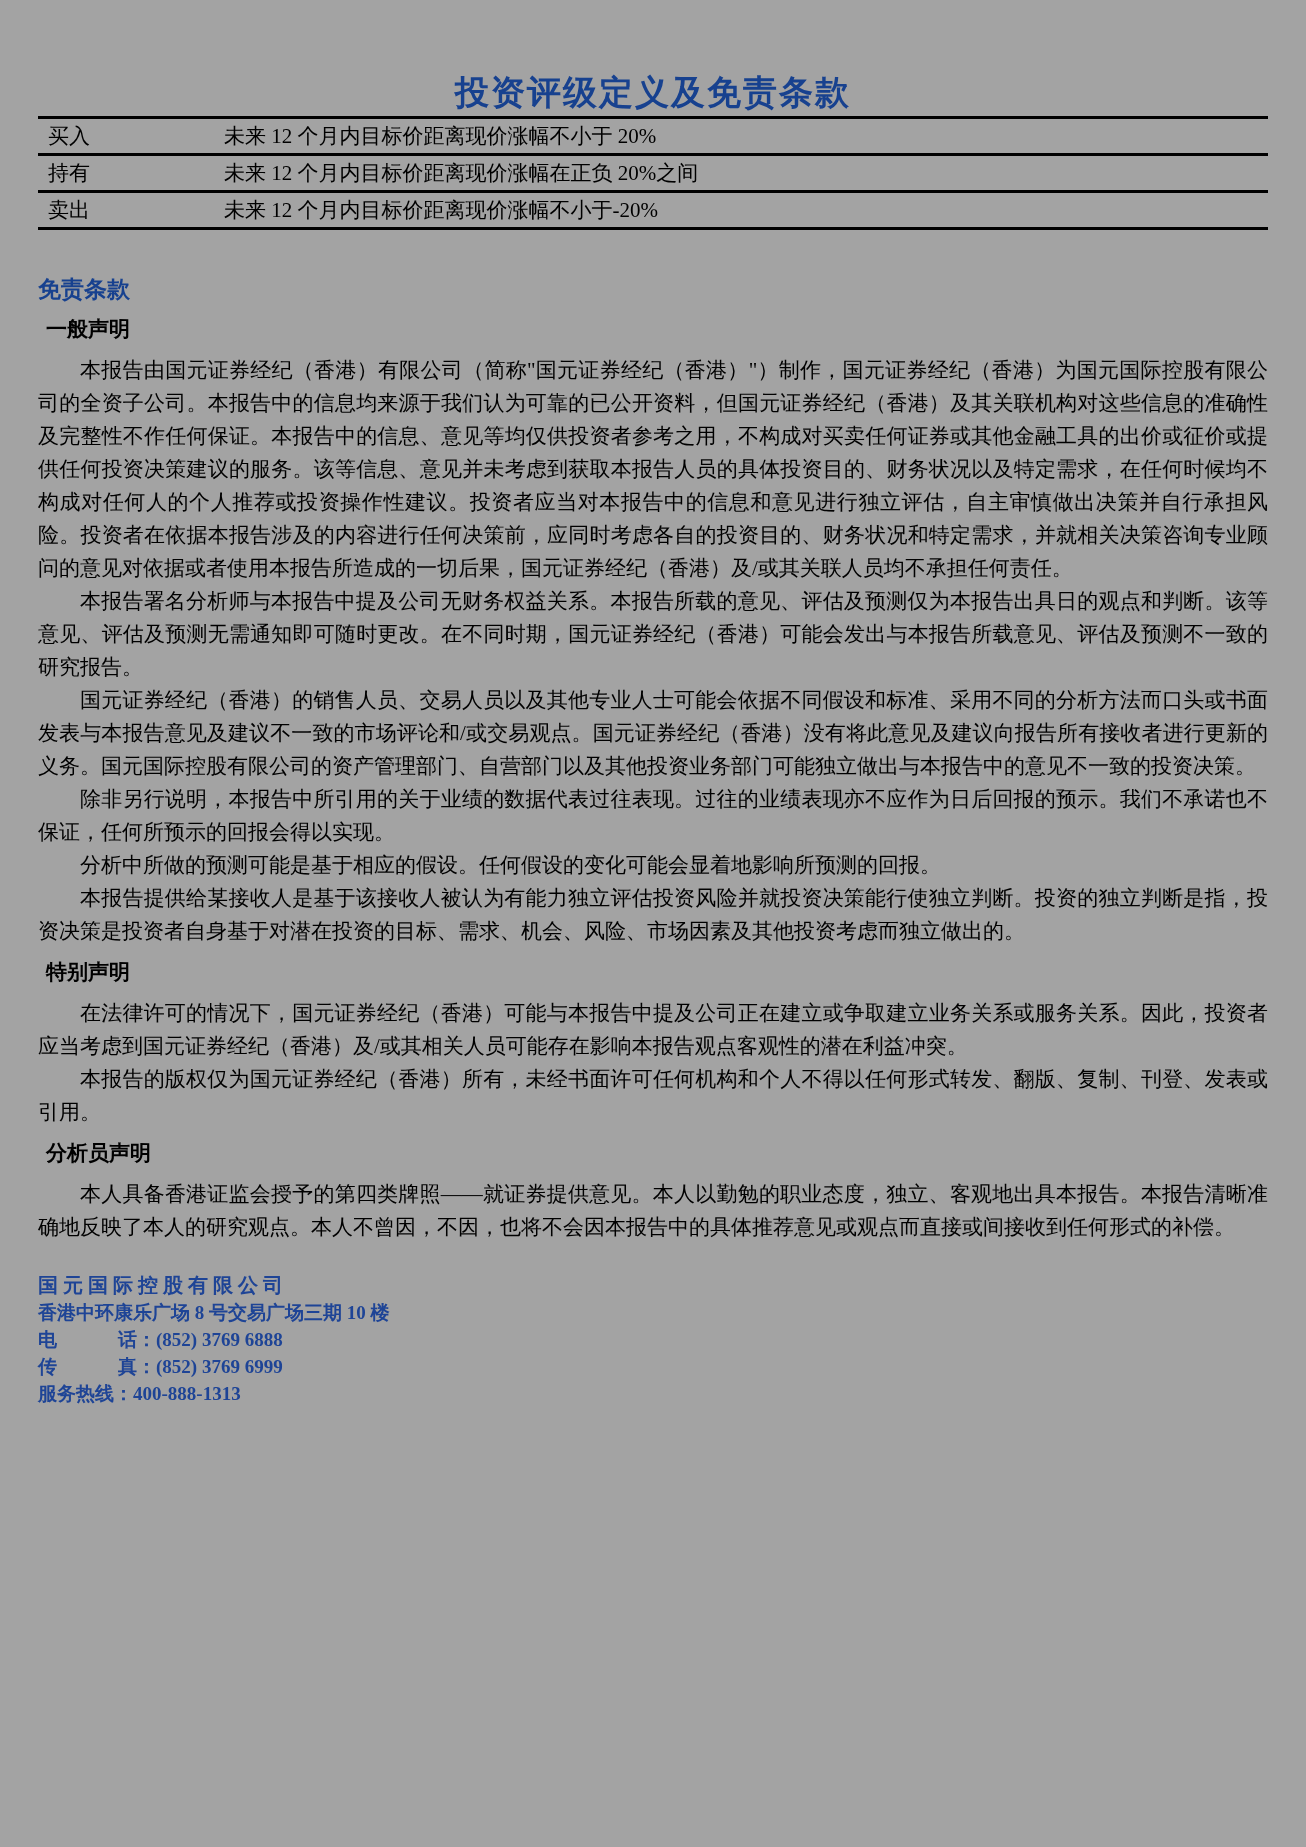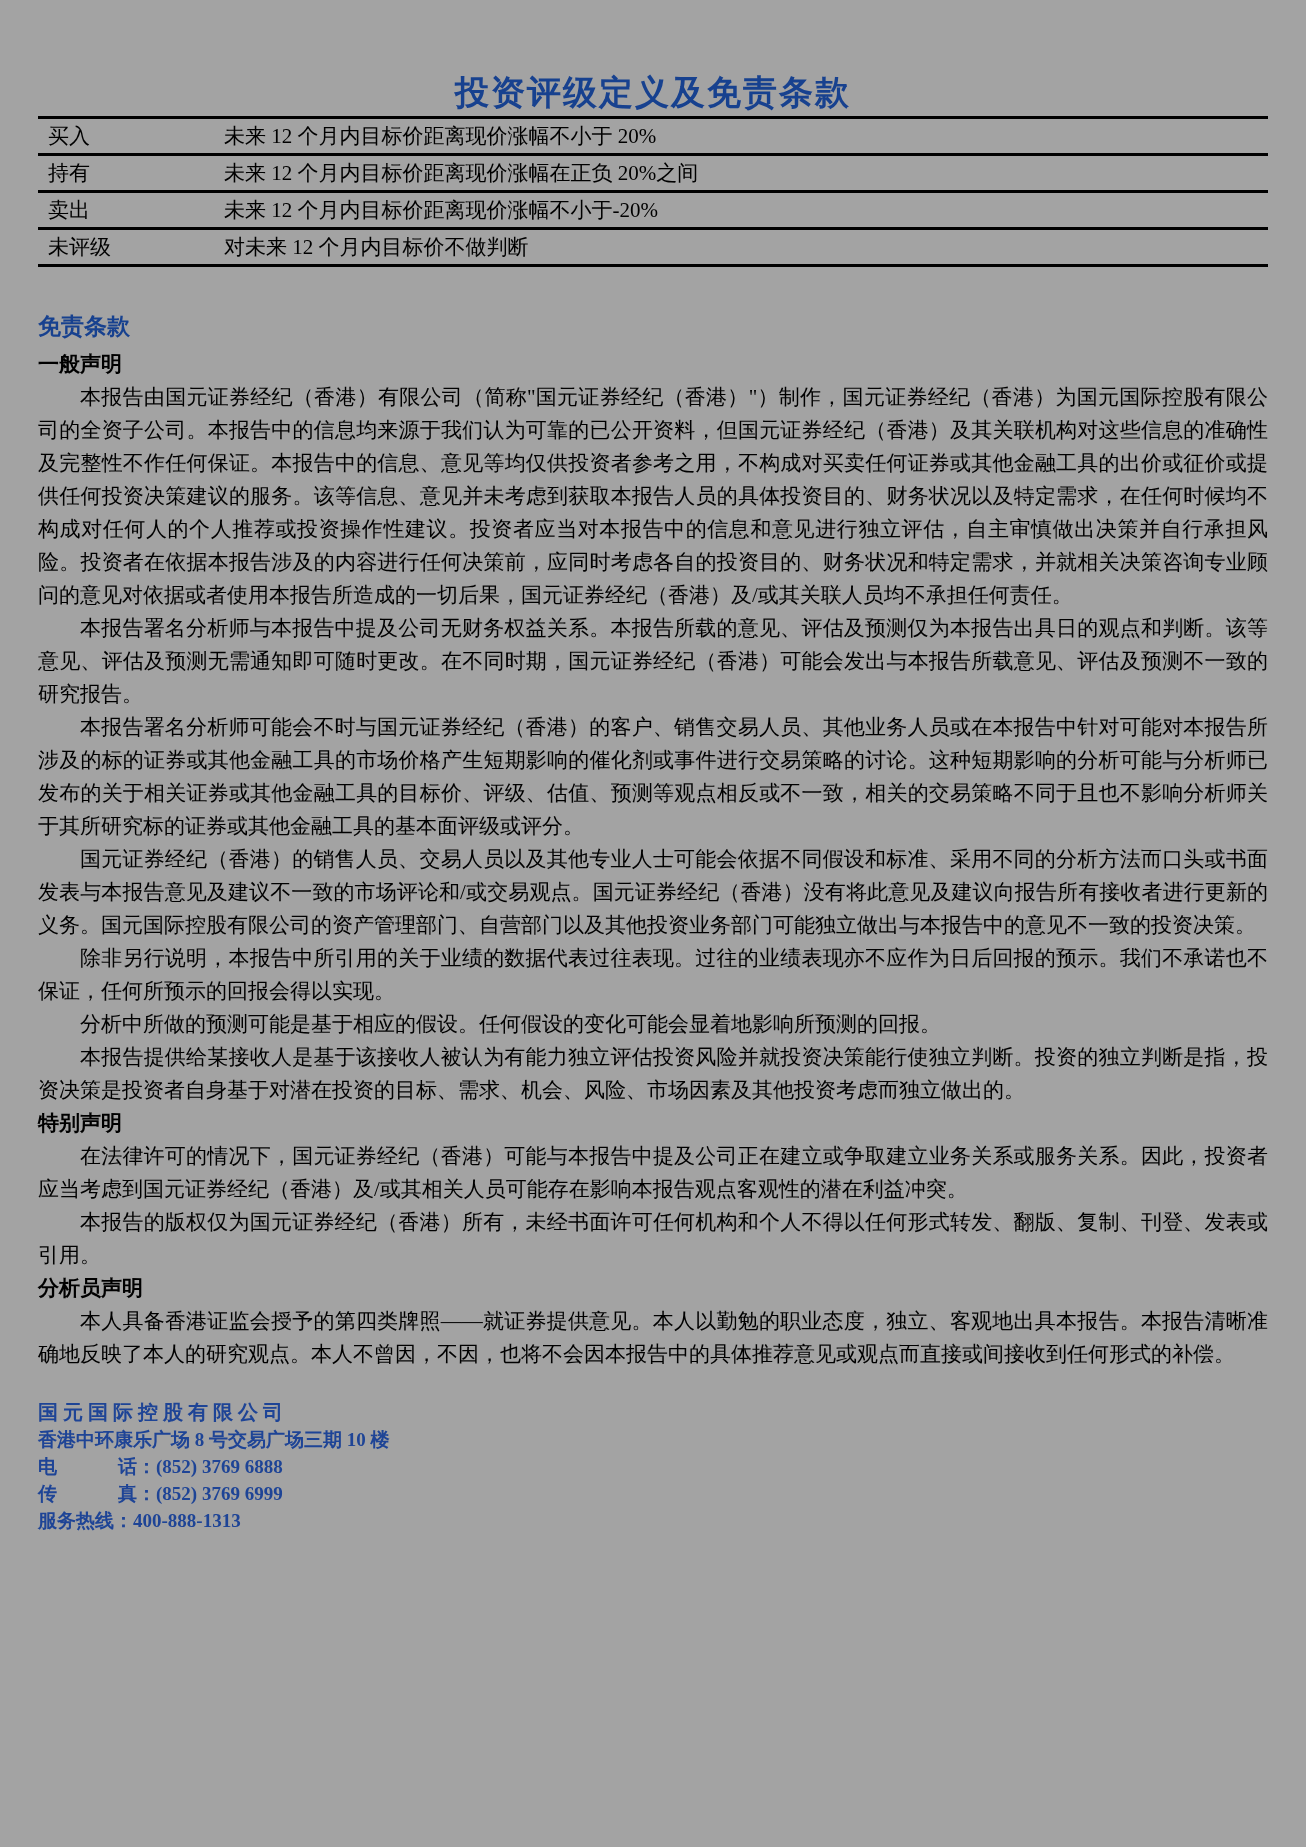--- a/index.html
+++ b/index.html
@@ -122,10 +122,6 @@
             <td class="rating-label">卖出</td>
             <td class="rating-def">未来 12 个月内目标价距离现价涨幅不小于-20%</td>
           </tr>
-          <tr>
-            <td class="rating-label">未评级</td>
-            <td class="rating-def">对未来 12 个月内目标价不做判断</td>
-          </tr>
         </tbody>
       </table>
     </section>

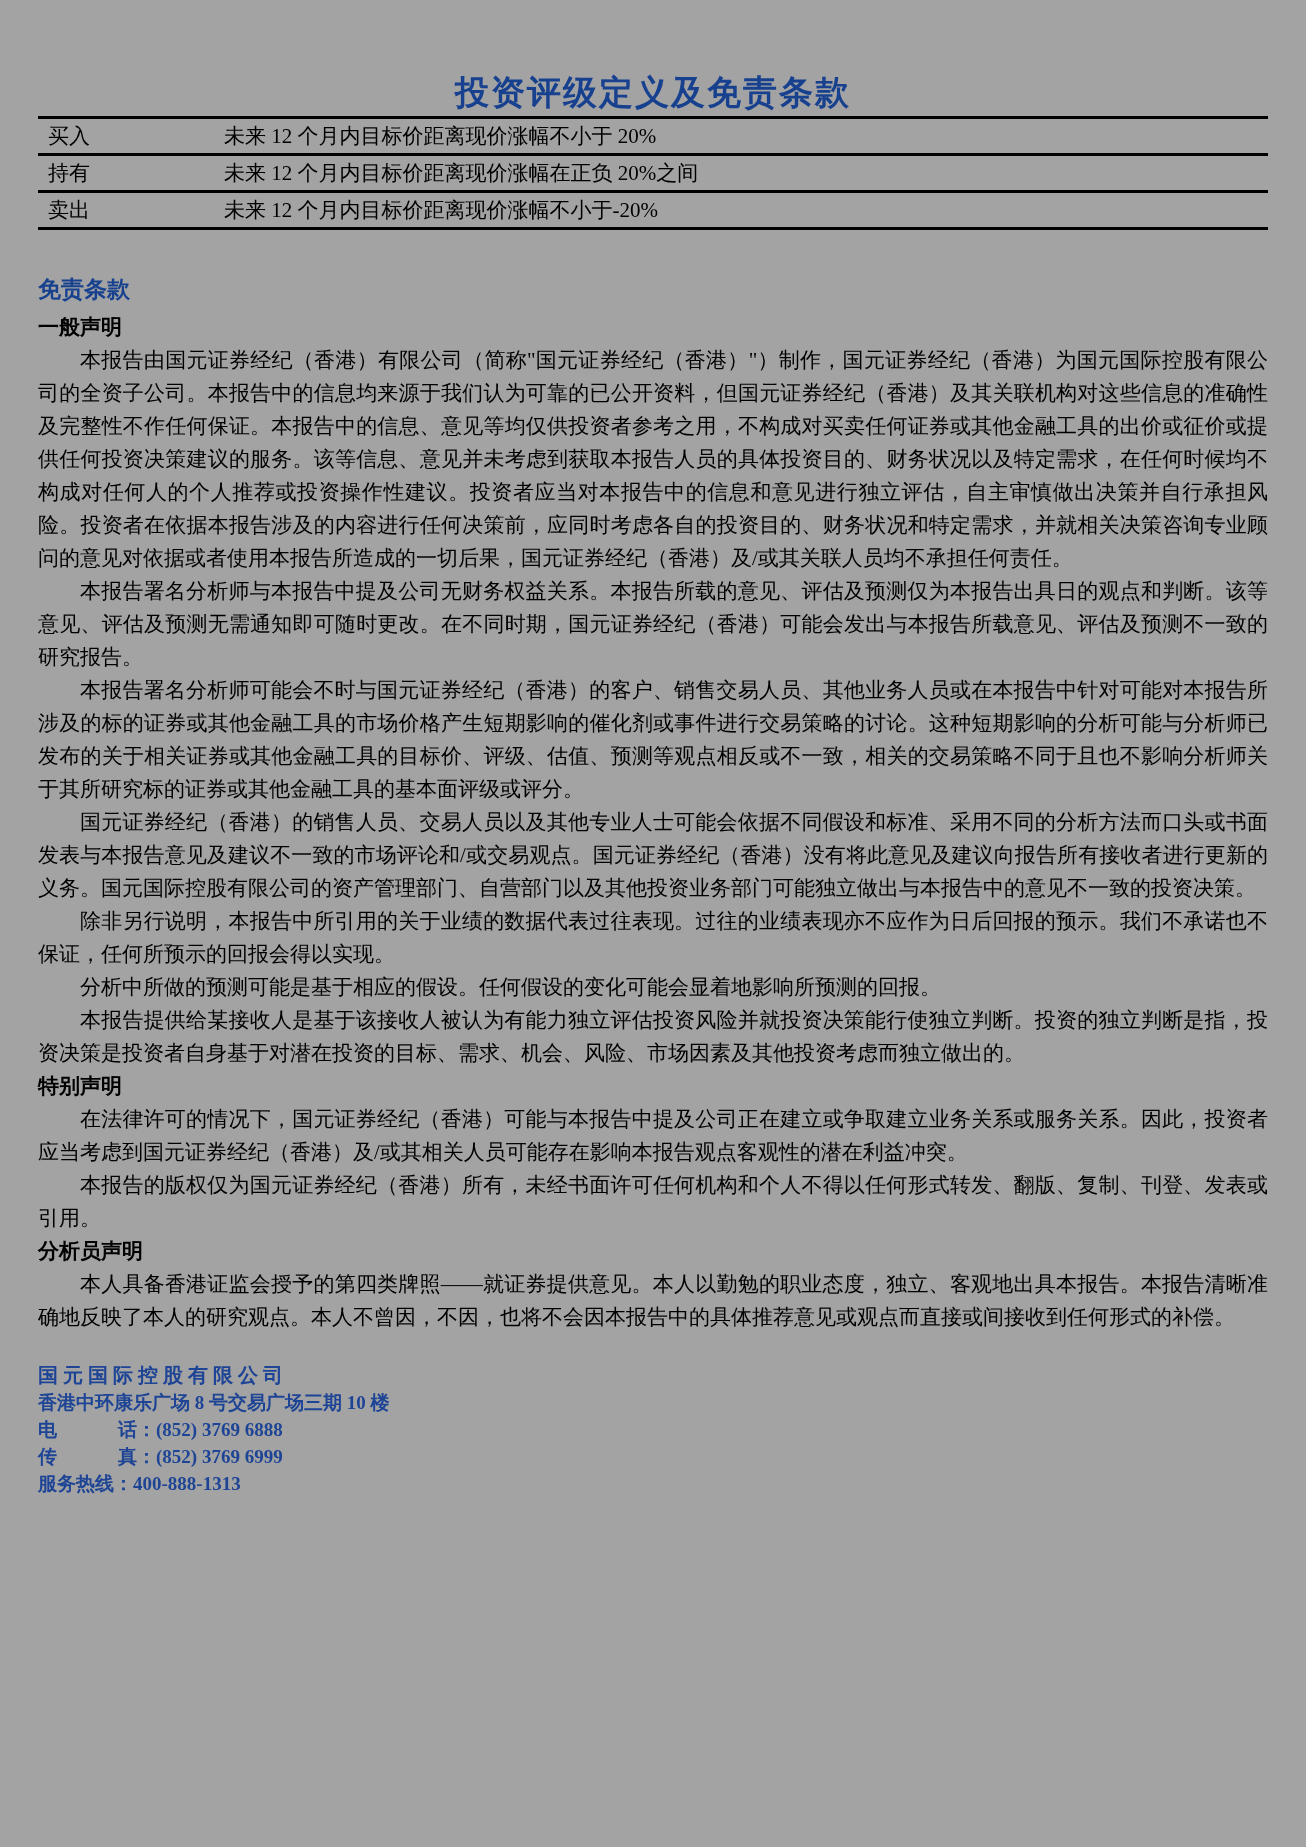--- a/index.html
+++ b/index.html
@@ -65,7 +65,7 @@
     margin-bottom: 6px;
   }
   .sub-heading {
-    margin: 0;
+    margin: 8px;
     font-size: 21px;
     font-weight: bold;
     color: #000;

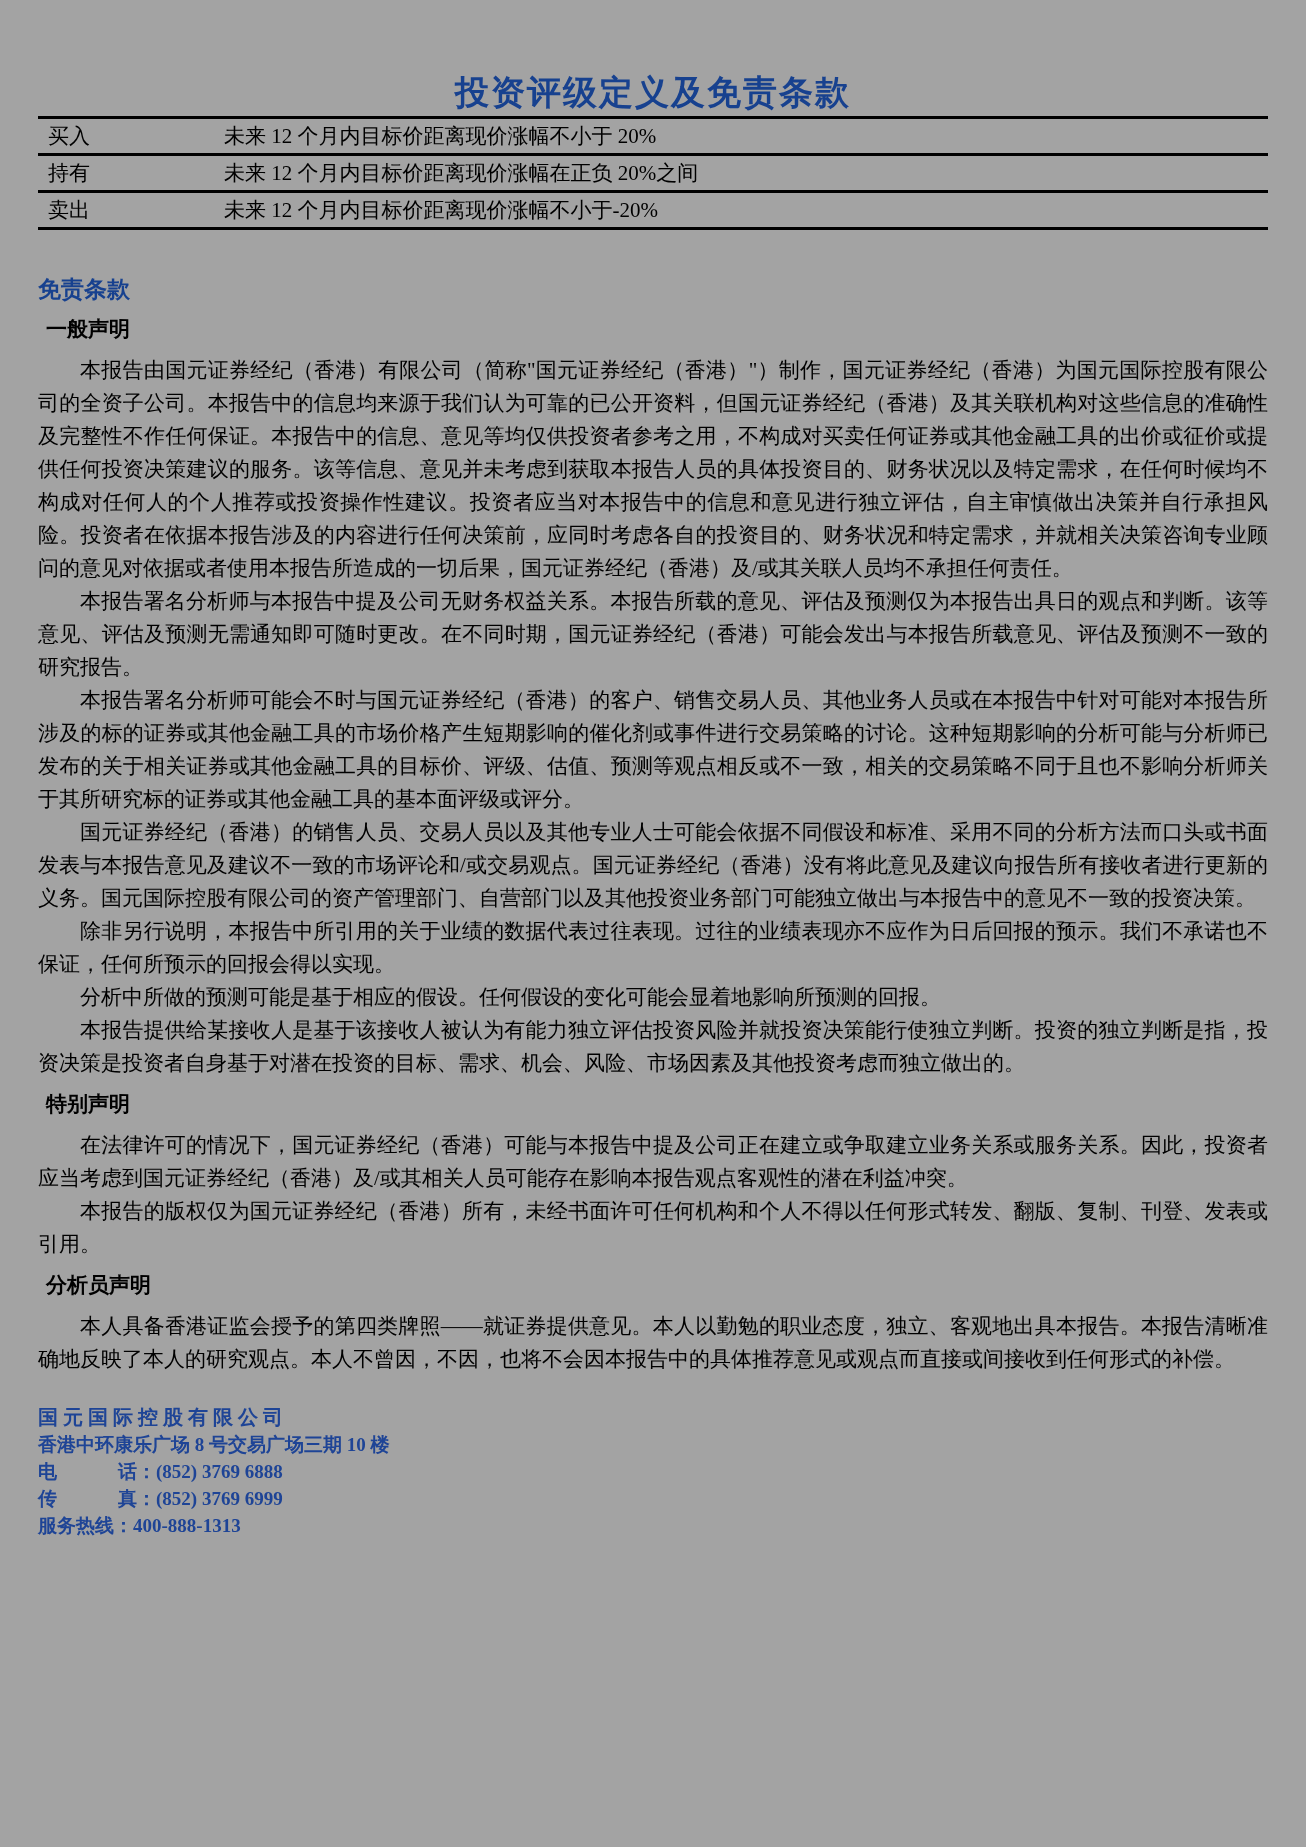--- a/index.html
+++ b/index.html
@@ -132,7 +132,6 @@
       <h3 class="sub-heading">一般声明</h3>
       <p>本报告由国元证券经纪（香港）有限公司（简称"国元证券经纪（香港）"）制作，国元证券经纪（香港）为国元国际控股有限公司的全资子公司。本报告中的信息均来源于我们认为可靠的已公开资料，但国元证券经纪（香港）及其关联机构对这些信息的准确性及完整性不作任何保证。本报告中的信息、意见等均仅供投资者参考之用，不构成对买卖任何证券或其他金融工具的出价或征价或提供任何投资决策建议的服务。该等信息、意见并未考虑到获取本报告人员的具体投资目的、财务状况以及特定需求，在任何时候均不构成对任何人的个人推荐或投资操作性建议。投资者应当对本报告中的信息和意见进行独立评估，自主审慎做出决策并自行承担风险。投资者在依据本报告涉及的内容进行任何决策前，应同时考虑各自的投资目的、财务状况和特定需求，并就相关决策咨询专业顾问的意见对依据或者使用本报告所造成的一切后果，国元证券经纪（香港）及/或其关联人员均不承担任何责任。</p>
       <p>本报告署名分析师与本报告中提及公司无财务权益关系。本报告所载的意见、评估及预测仅为本报告出具日的观点和判断。该等意见、评估及预测无需通知即可随时更改。在不同时期，国元证券经纪（香港）可能会发出与本报告所载意见、评估及预测不一致的研究报告。</p>
-      <p>本报告署名分析师可能会不时与国元证券经纪（香港）的客户、销售交易人员、其他业务人员或在本报告中针对可能对本报告所涉及的标的证券或其他金融工具的市场价格产生短期影响的催化剂或事件进行交易策略的讨论。这种短期影响的分析可能与分析师已发布的关于相关证券或其他金融工具的目标价、评级、估值、预测等观点相反或不一致，相关的交易策略不同于且也不影响分析师关于其所研究标的证券或其他金融工具的基本面评级或评分。</p>
       <p>国元证券经纪（香港）的销售人员、交易人员以及其他专业人士可能会依据不同假设和标准、采用不同的分析方法而口头或书面发表与本报告意见及建议不一致的市场评论和/或交易观点。国元证券经纪（香港）没有将此意见及建议向报告所有接收者进行更新的义务。国元国际控股有限公司的资产管理部门、自营部门以及其他投资业务部门可能独立做出与本报告中的意见不一致的投资决策。</p>
       <p>除非另行说明，本报告中所引用的关于业绩的数据代表过往表现。过往的业绩表现亦不应作为日后回报的预示。我们不承诺也不保证，任何所预示的回报会得以实现。</p>
       <p>分析中所做的预测可能是基于相应的假设。任何假设的变化可能会显着地影响所预测的回报。</p>

